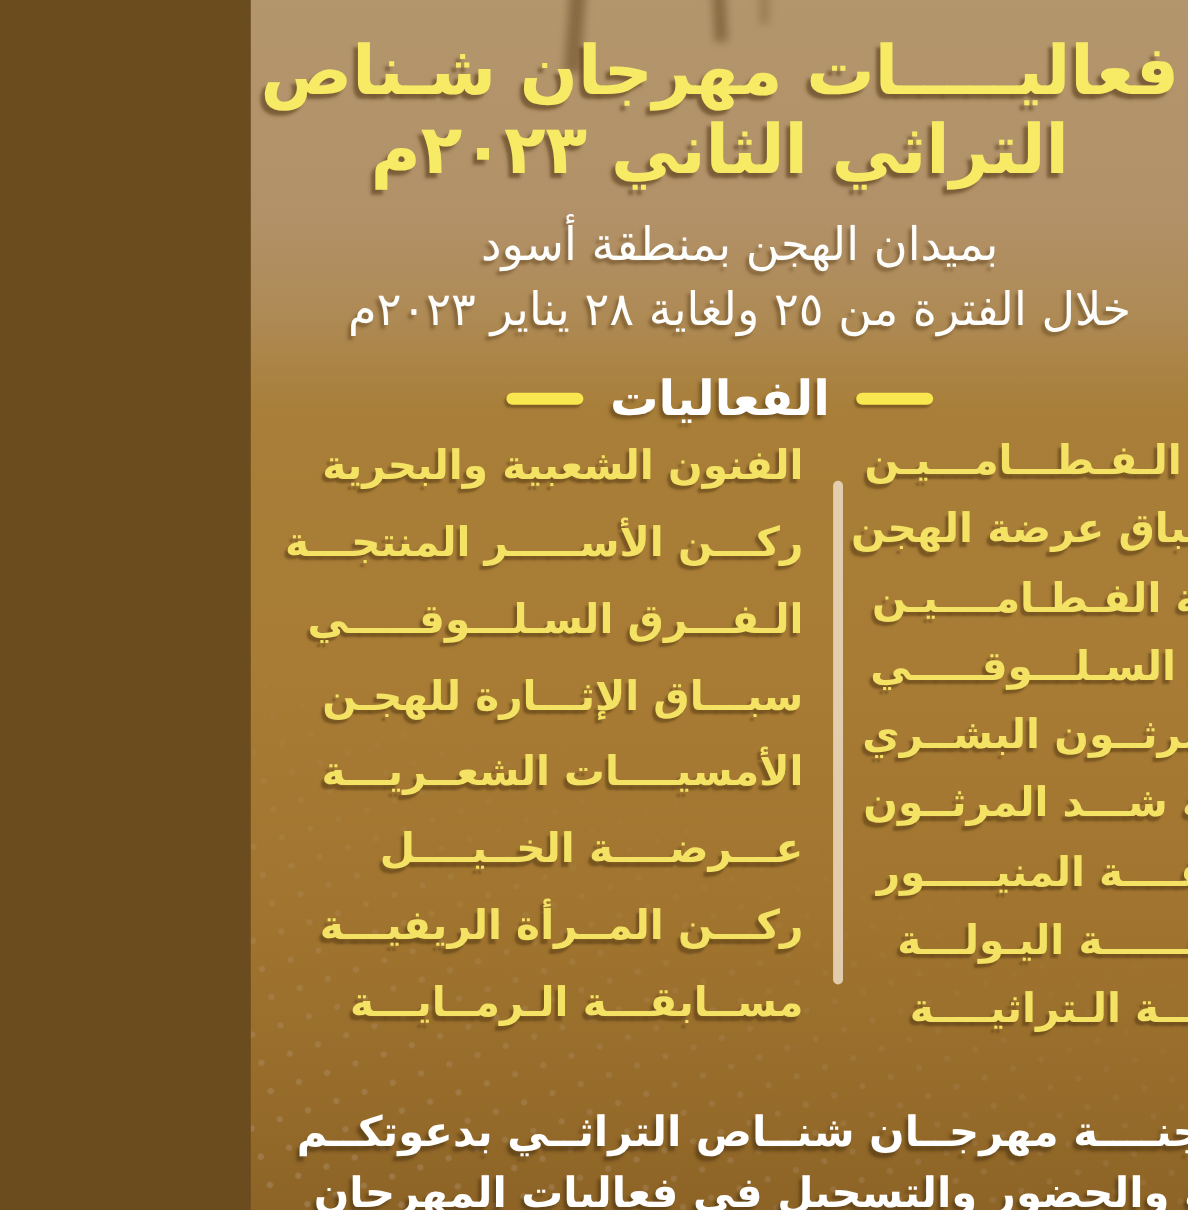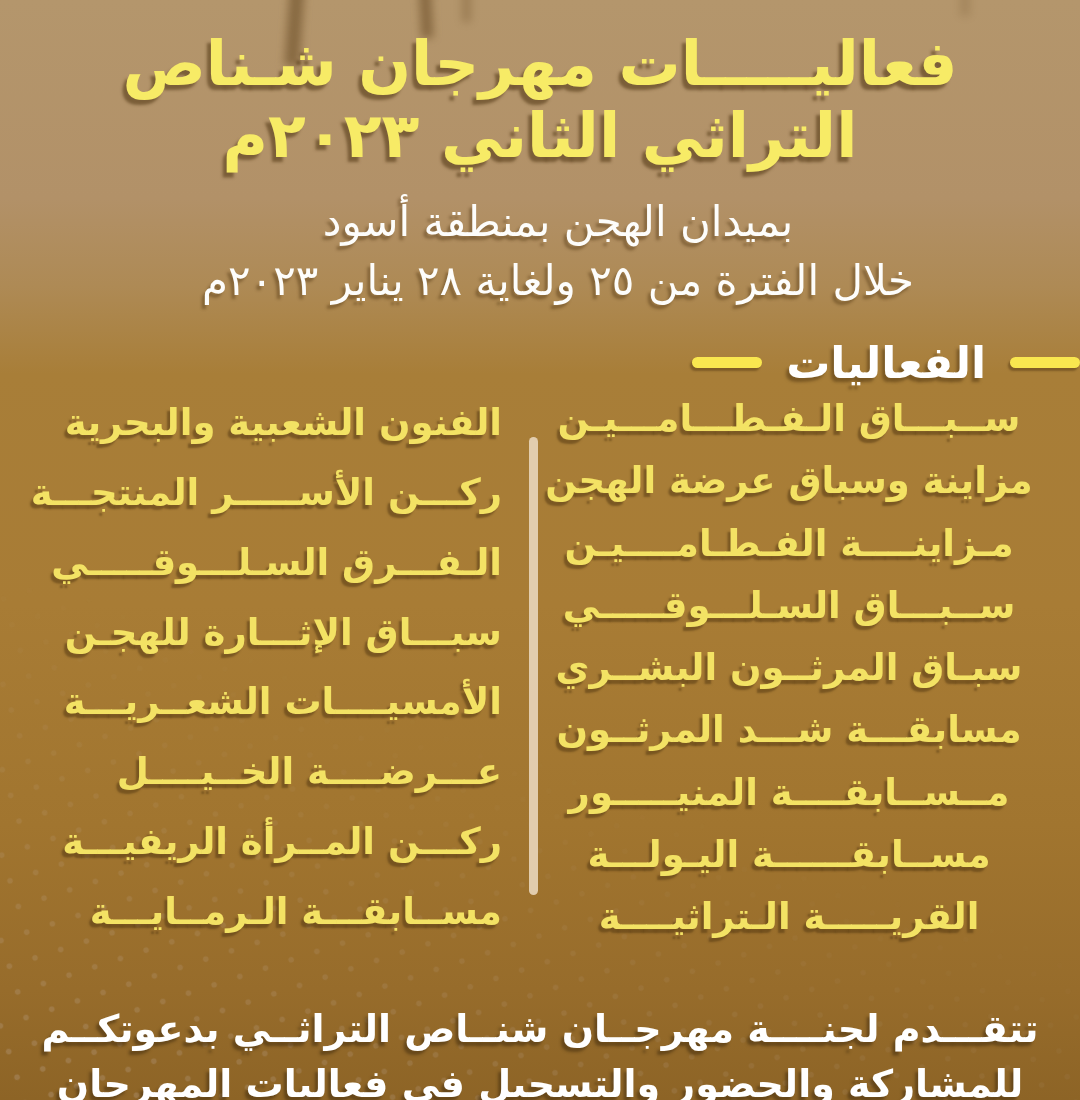--- a/index.html
+++ b/index.html
@@ -5,7 +5,7 @@
   html, body { margin: 0; padding: 0; background: #6b4c1e; }
   .poster {
     position: relative;
-    width: 1080px;
+    width: 852px;
     height: 1100px;
     overflow: hidden;
     direction: rtl;

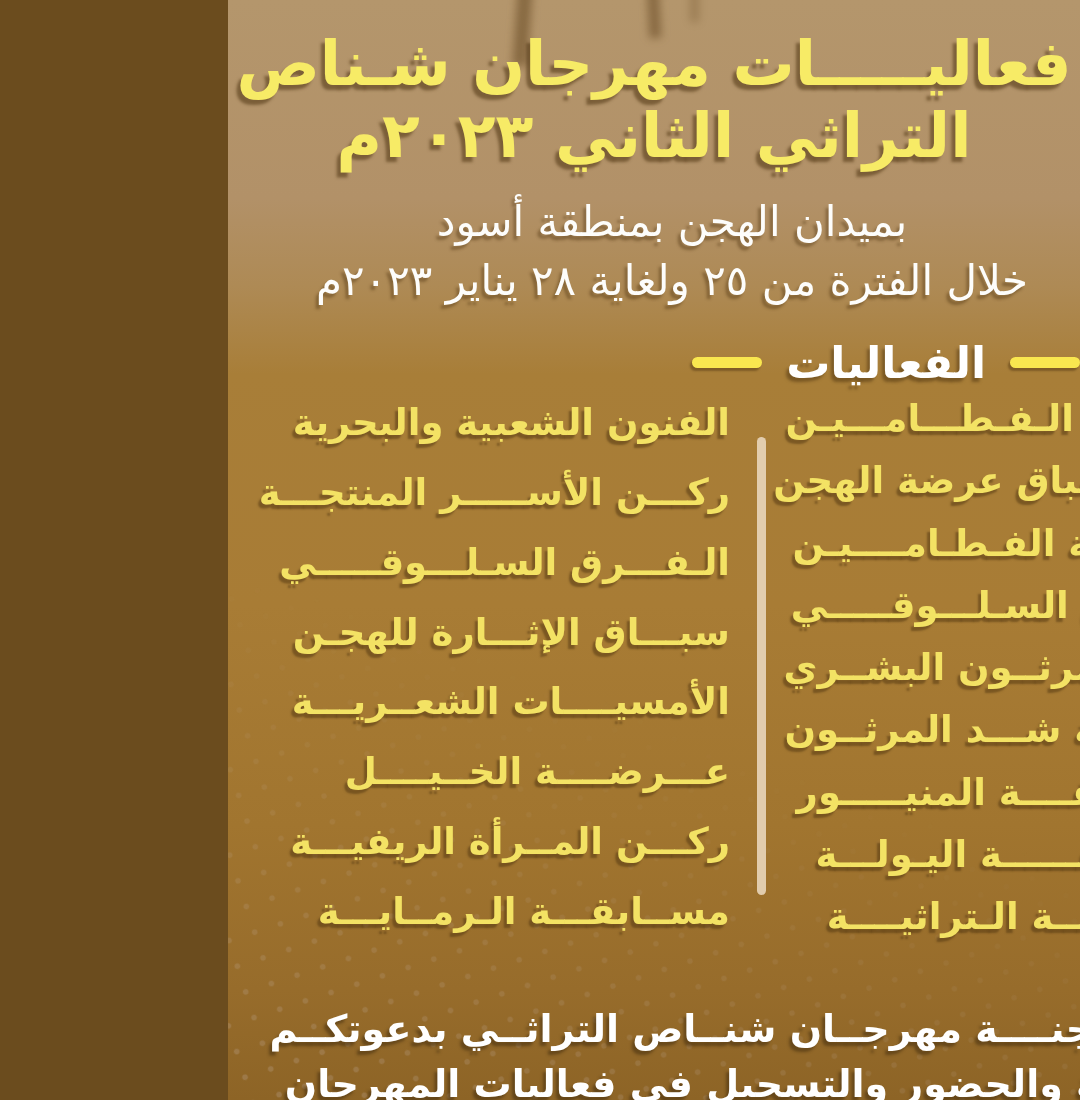--- a/index.html
+++ b/index.html
@@ -69,6 +69,7 @@
     margin-top: 26px;
     display: flex;
     align-items: center;
+    justify-content: center;
     gap: 24px;
   }
   .section-header .label {

